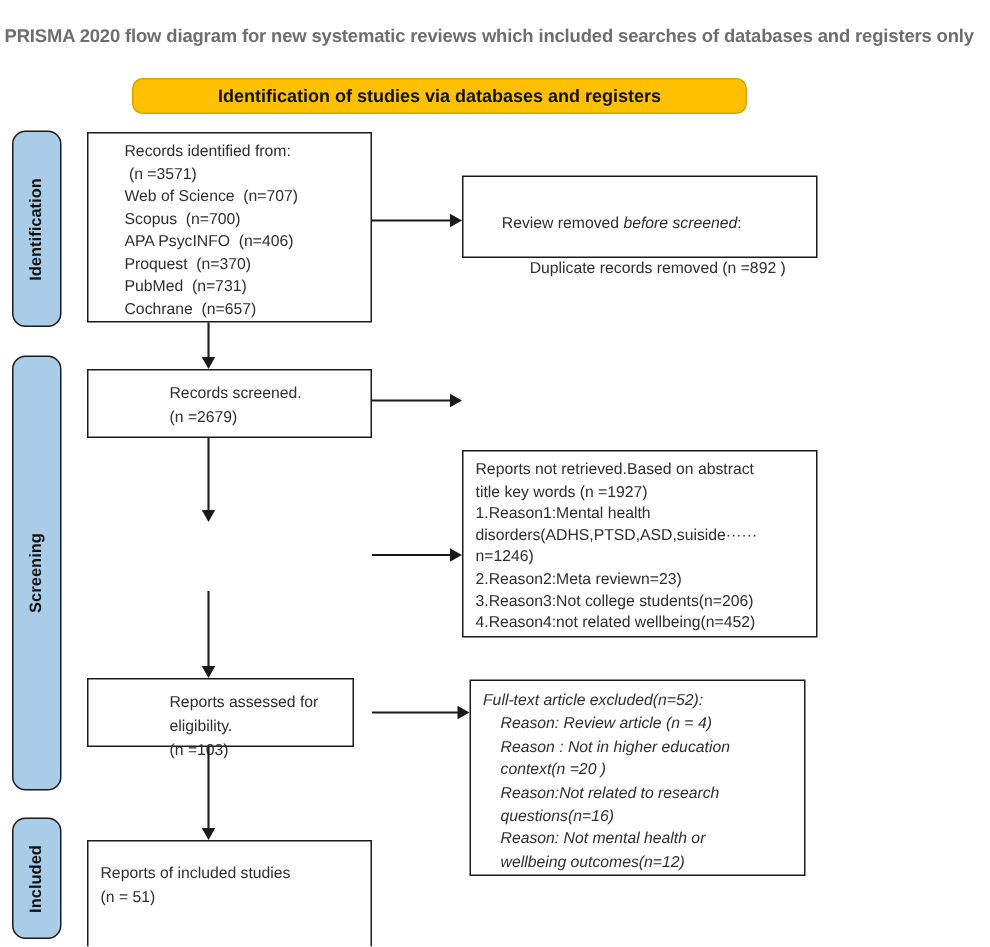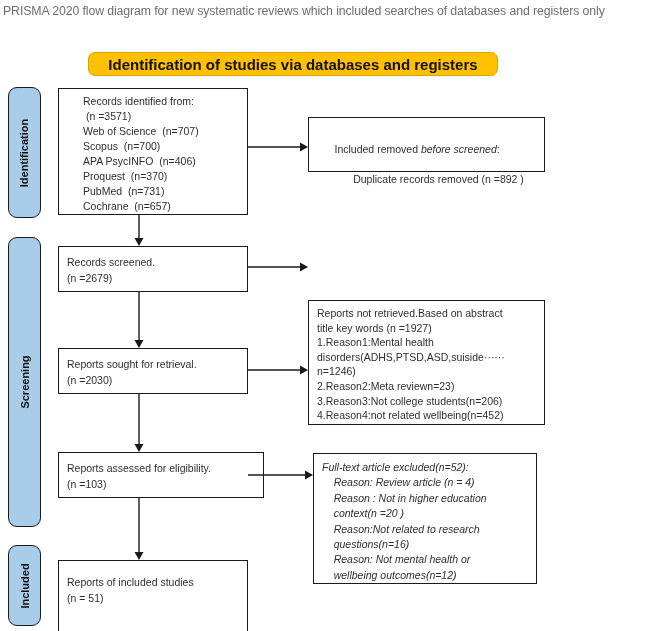--- a/index.html
+++ b/index.html
@@ -10,8 +10,8 @@
     overflow:hidden;
   }
   .title {
-    position:absolute; left:3px; top:4px; width:650px;
-    font-size:12.3px; font-weight:normal; color:var(--title-color,#6e6e6e);
+    position:absolute; left:3px; top:17px; width:650px;
+    font-size:12.3px; font-weight:bold; color:var(--title-color,#6e6e6e);
     white-space:nowrap; letter-spacing:-0.1px;
   }
   .banner {

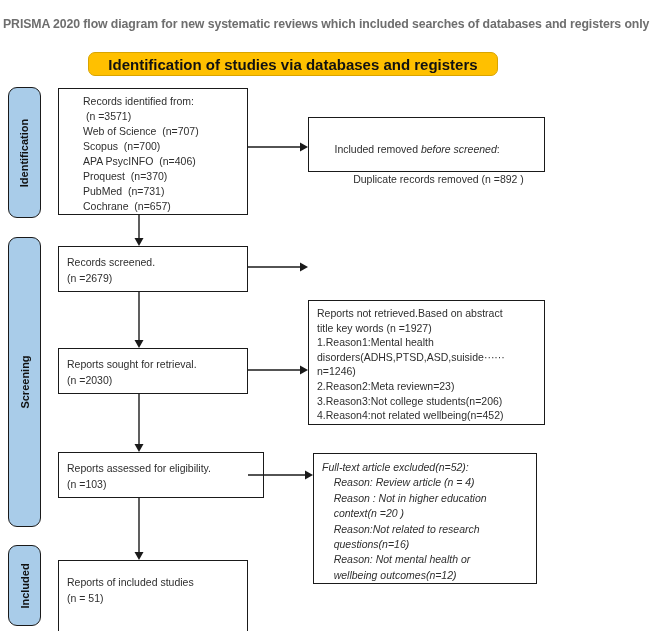--- a/index.html
+++ b/index.html
@@ -19,7 +19,7 @@
     background:var(--banner-bg,#FFC000); border:1px solid #d9a400;
     border-radius:7px; display:flex; align-items:center; justify-content:center;
   }
-  .banner span { font-size:15px; font-weight:bold; color:#111; }
+  .banner span { font-size:12px; font-weight:bold; color:#111; }
   .stage {
     position:absolute; background:var(--stage-bg,#A9CCE9);
     border:1.5px solid #1a1a1a; border-radius:9px;

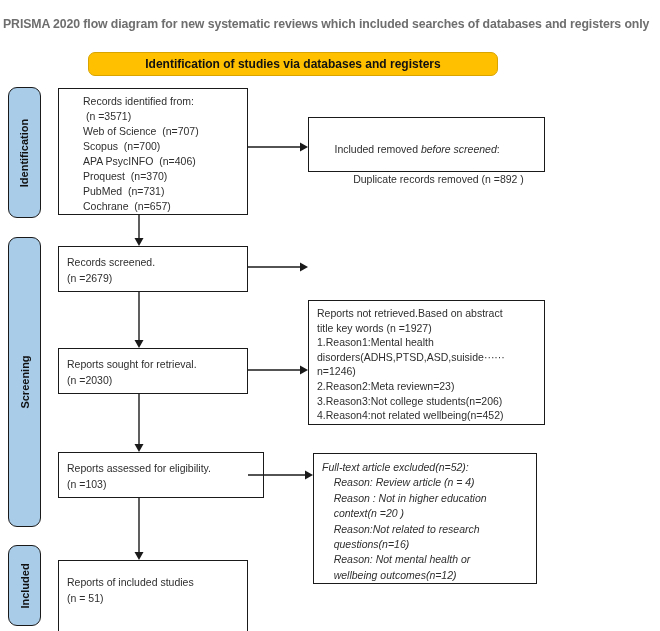--- a/index.html
+++ b/index.html
@@ -102,7 +102,7 @@
 
   <div class="wbox" style="left:308px; top:117px; width:237px; height:55px;">
     <div class="btext pad-rr">
-      <span>Included removed </span><i>before screened</i><span>:</span>
+      <span>Review removed </span><i>before screened</i><span>:</span>
       <div class="indent2">Duplicate records removed (n =892 )</div>
     </div>
   </div>

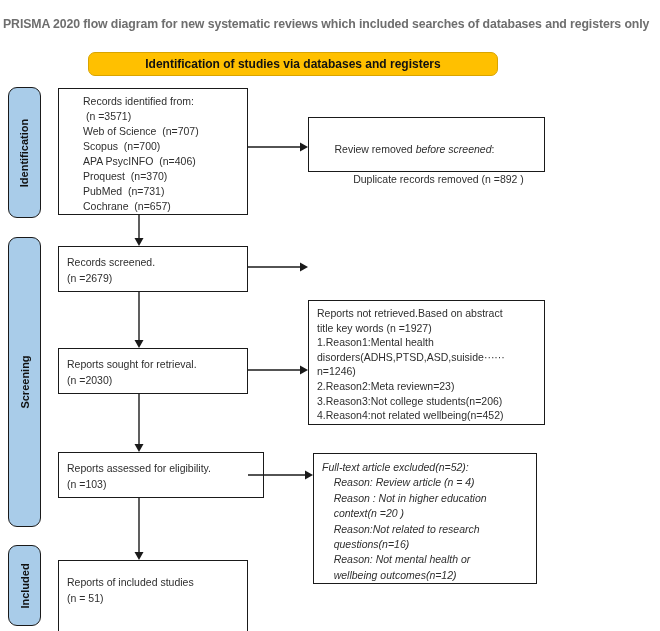--- a/index.html
+++ b/index.html
@@ -37,7 +37,7 @@
     white-space:pre-wrap; font-size:10.5px; color:#2e2e2e;
   }
   .pad-main   { padding:5px 6px 0 8px;  line-height:15px;   }
-  .pad-two    { padding:7px 6px 0 8px;  line-height:16px;   }
+  .pad-two    { padding:7px 6px 0 8px;  line-height:16px;margin-left:46px;   }
   .pad-five   { padding:13px 6px 0 8px; line-height:16px;   }
   .pad-rr     { padding:9px 6px 0 8px;  line-height:15px;   }
   .pad-rex    { padding:5px 6px 0 8px;  line-height:15.5px; }

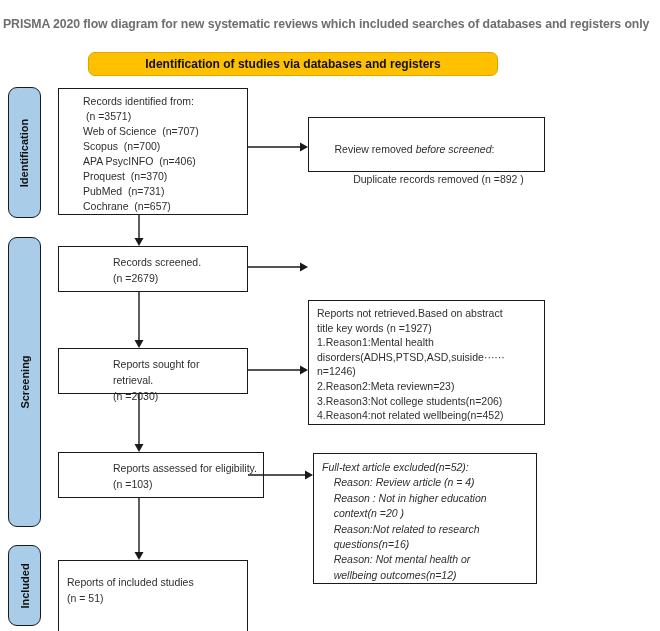--- a/index.html
+++ b/index.html
@@ -85,10 +85,6 @@
 (n =2679)</div>
   </div>
 
-  <div class="wbox" style="left:58px; top:348px; width:190px; height:46px;">
-    <div class="btext pad-two">Reports sought for retrieval.
-(n =2030)</div>
-  </div>
 
   <div class="wbox" style="left:58px; top:452px; width:206px; height:46px;">
     <div class="btext pad-two">Reports assessed for eligibility.

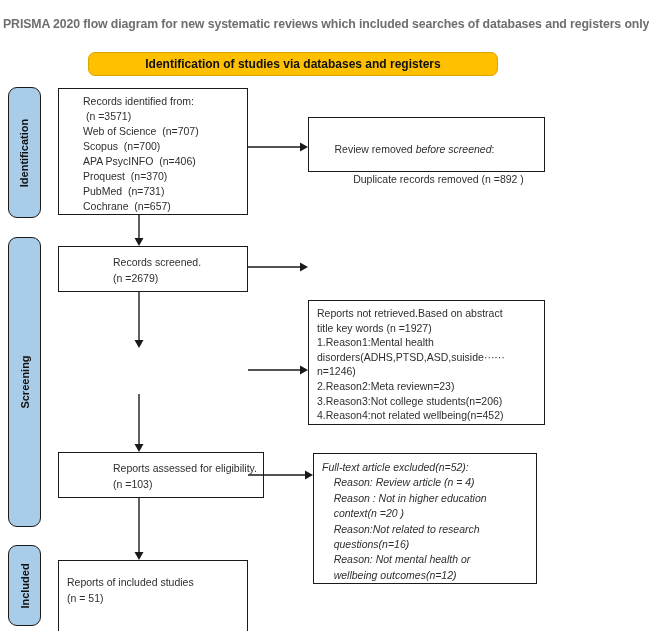--- a/index.html
+++ b/index.html
@@ -86,7 +86,7 @@
   </div>
 
 
-  <div class="wbox" style="left:58px; top:452px; width:206px; height:46px;">
+  <div class="wbox" style="left:58px; top:452px; width:178px; height:46px;">
     <div class="btext pad-two">Reports assessed for eligibility.
 (n =103)</div>
   </div>

